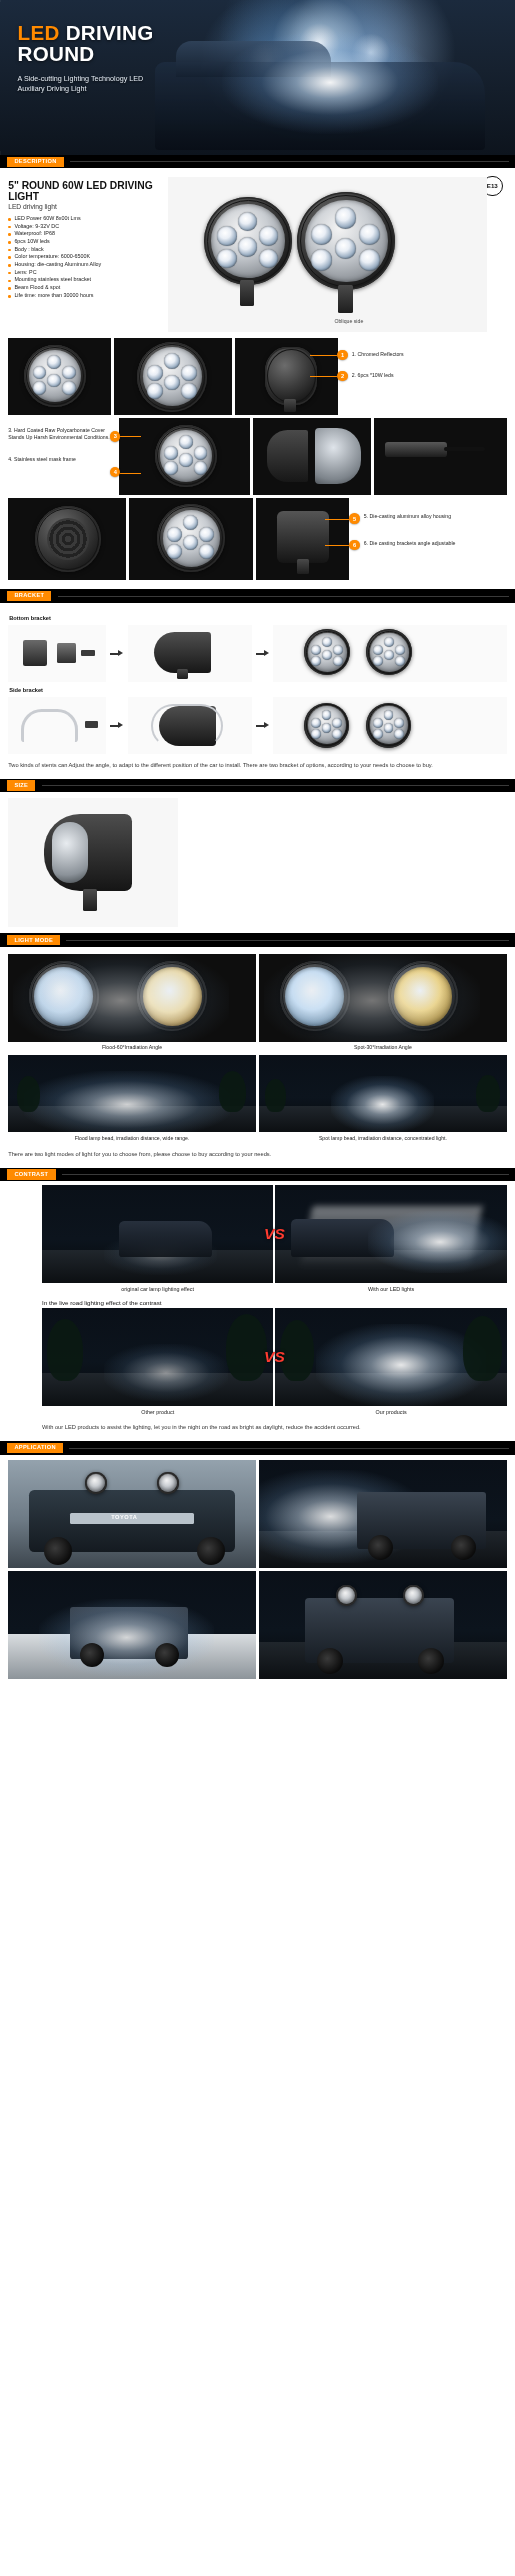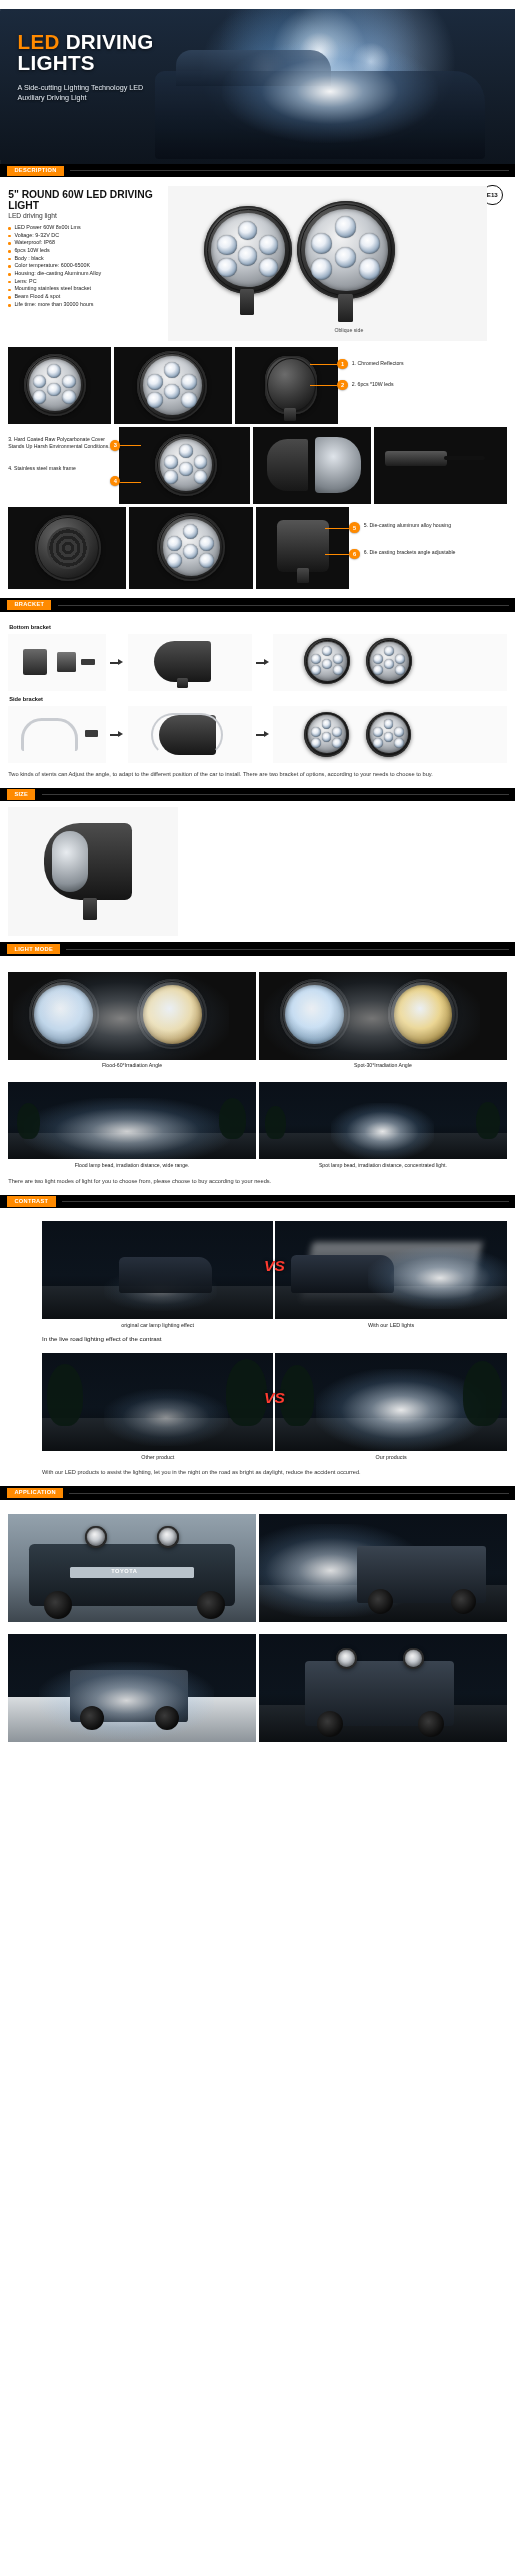--- a/index.html
+++ b/index.html
@@ -287,7 +287,7 @@
   }
 
   
-  .scene { position: relative; overflow: hidden; margin-top: 9px; }
+  .scene { position: relative; overflow: hidden; }
   .night {
     background: linear-gradient(180deg,#0a1018 0%, #0c141d 55%, #050709 100%);
   }

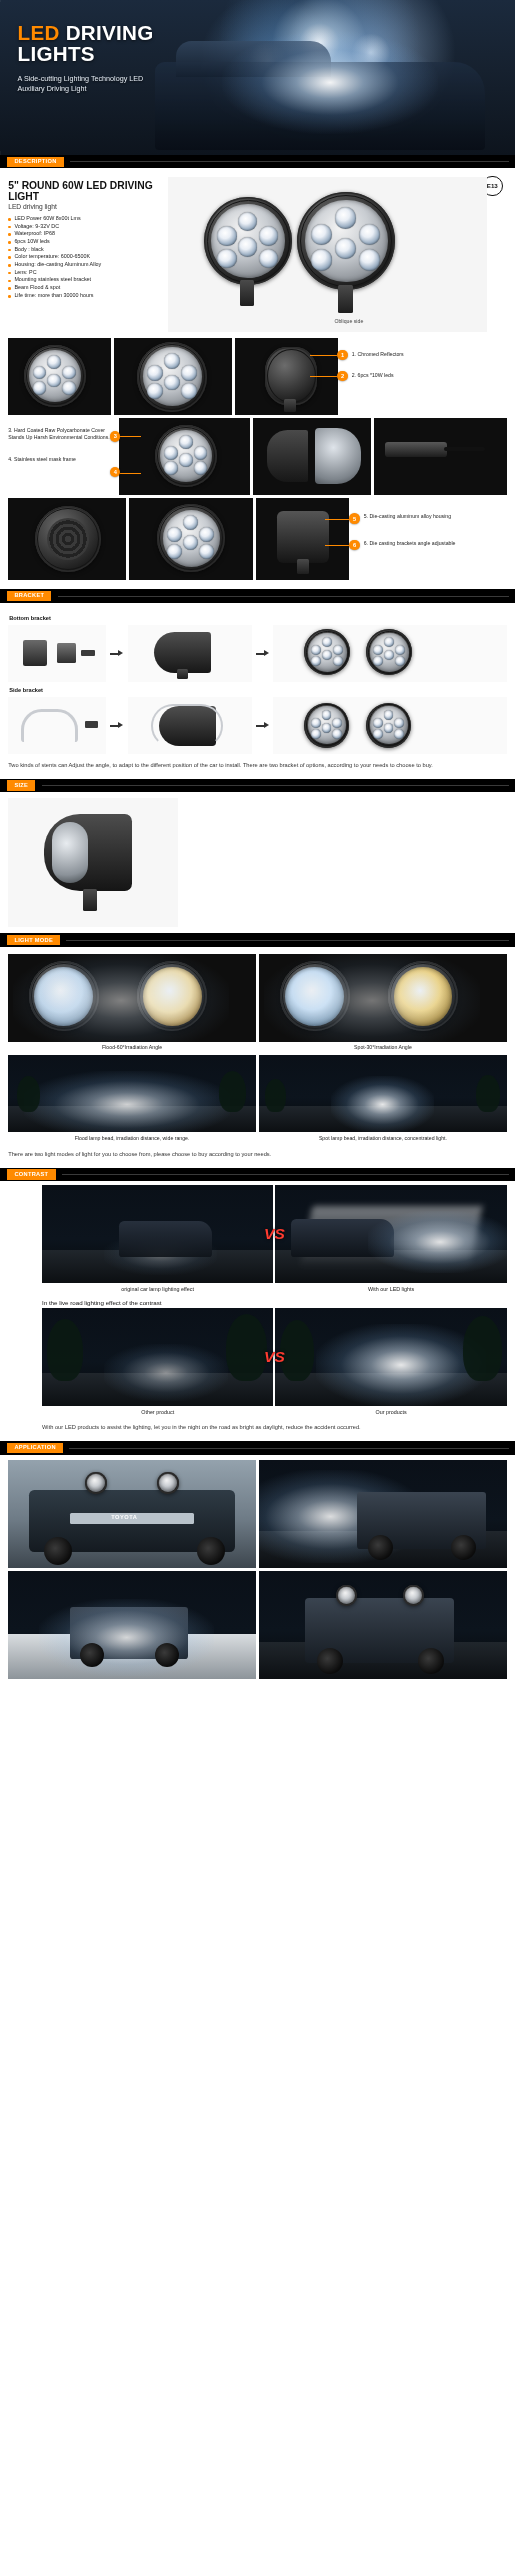--- a/index.html
+++ b/index.html
@@ -340,7 +340,7 @@
       <div class="hero-title">
         <span class="accent">LED</span>
         <span>DRIVING</span><br>
-        <span>LIGHTS</span>
+        <span>ROUND</span>
       </div>
       <div class="hero-sub">A Side-cutting Lighting Technology LED Auxiliary Driving Light</div>
     </div>

